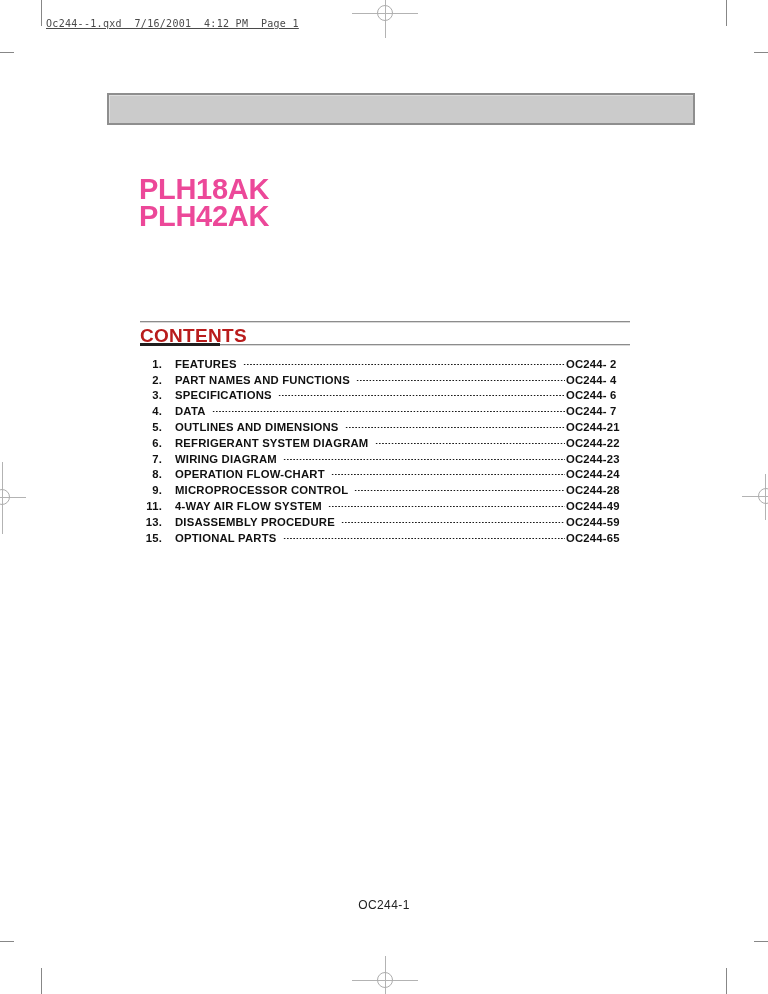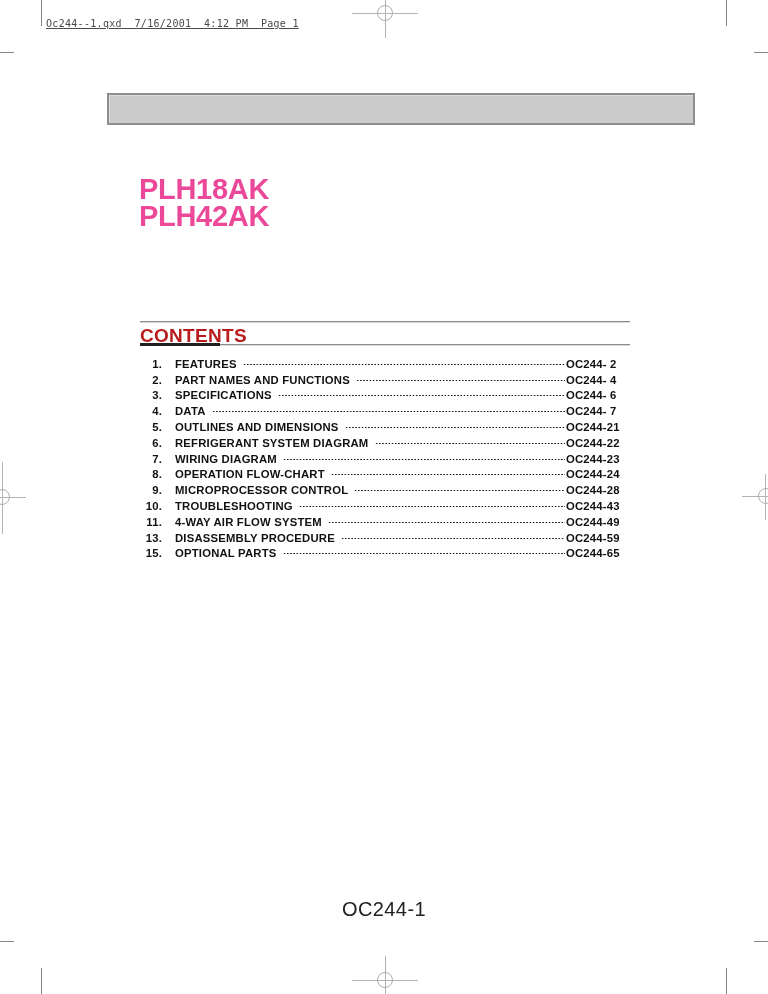--- a/index.html
+++ b/index.html
@@ -205,12 +205,6 @@
       <span class="toc-page">OC244-28</span>
     </div>
 
-    <div class="toc-row">
-      <span class="toc-num">10.</span>
-      <span class="toc-label">TROUBLESHOOTING</span>
-      <span class="toc-leader"></span>
-      <span class="toc-page">OC244-43</span>
-    </div>
 
     <div class="toc-row">
       <span class="toc-num">11.</span>

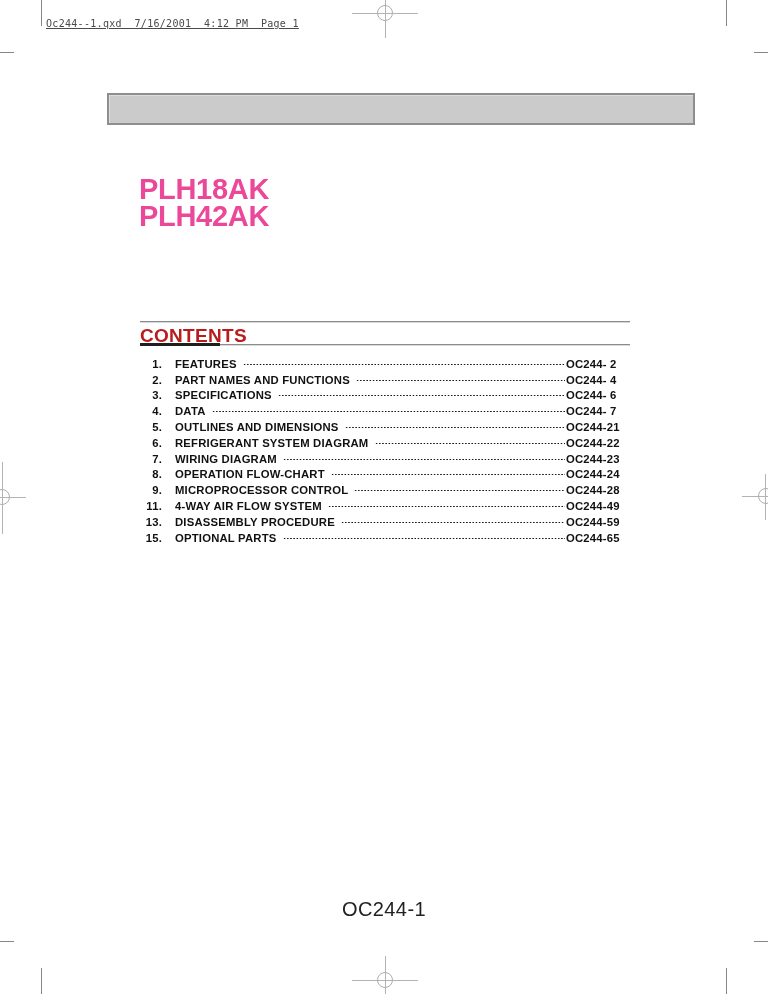--- a/index.html
+++ b/index.html
@@ -85,7 +85,7 @@
   .footer {
     left: 0; top: 898px; width: 768px;
     text-align: center;
-    font-size: 20px; font-weight: 400; letter-spacing: 0.4px; color: #222;
+    font-size: 12px; font-weight: 400; letter-spacing: 0.4px; color: #222;
   }
 </style>
 </head>

